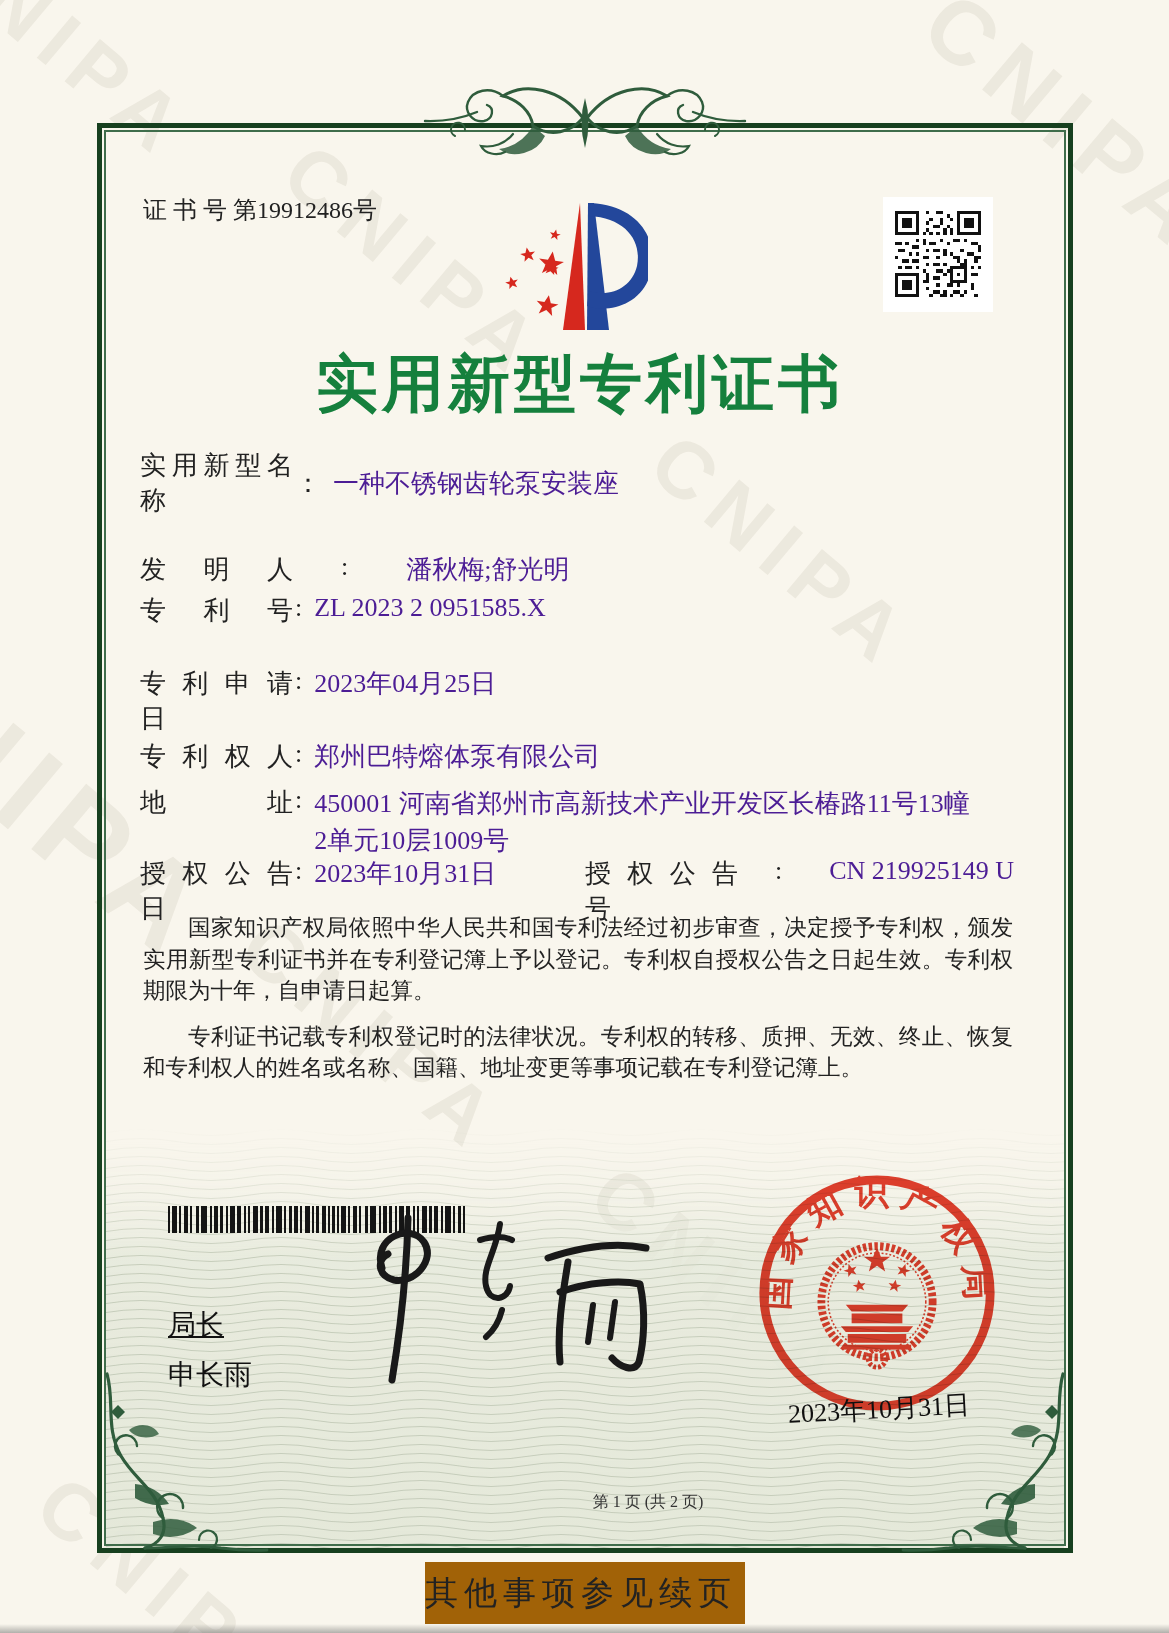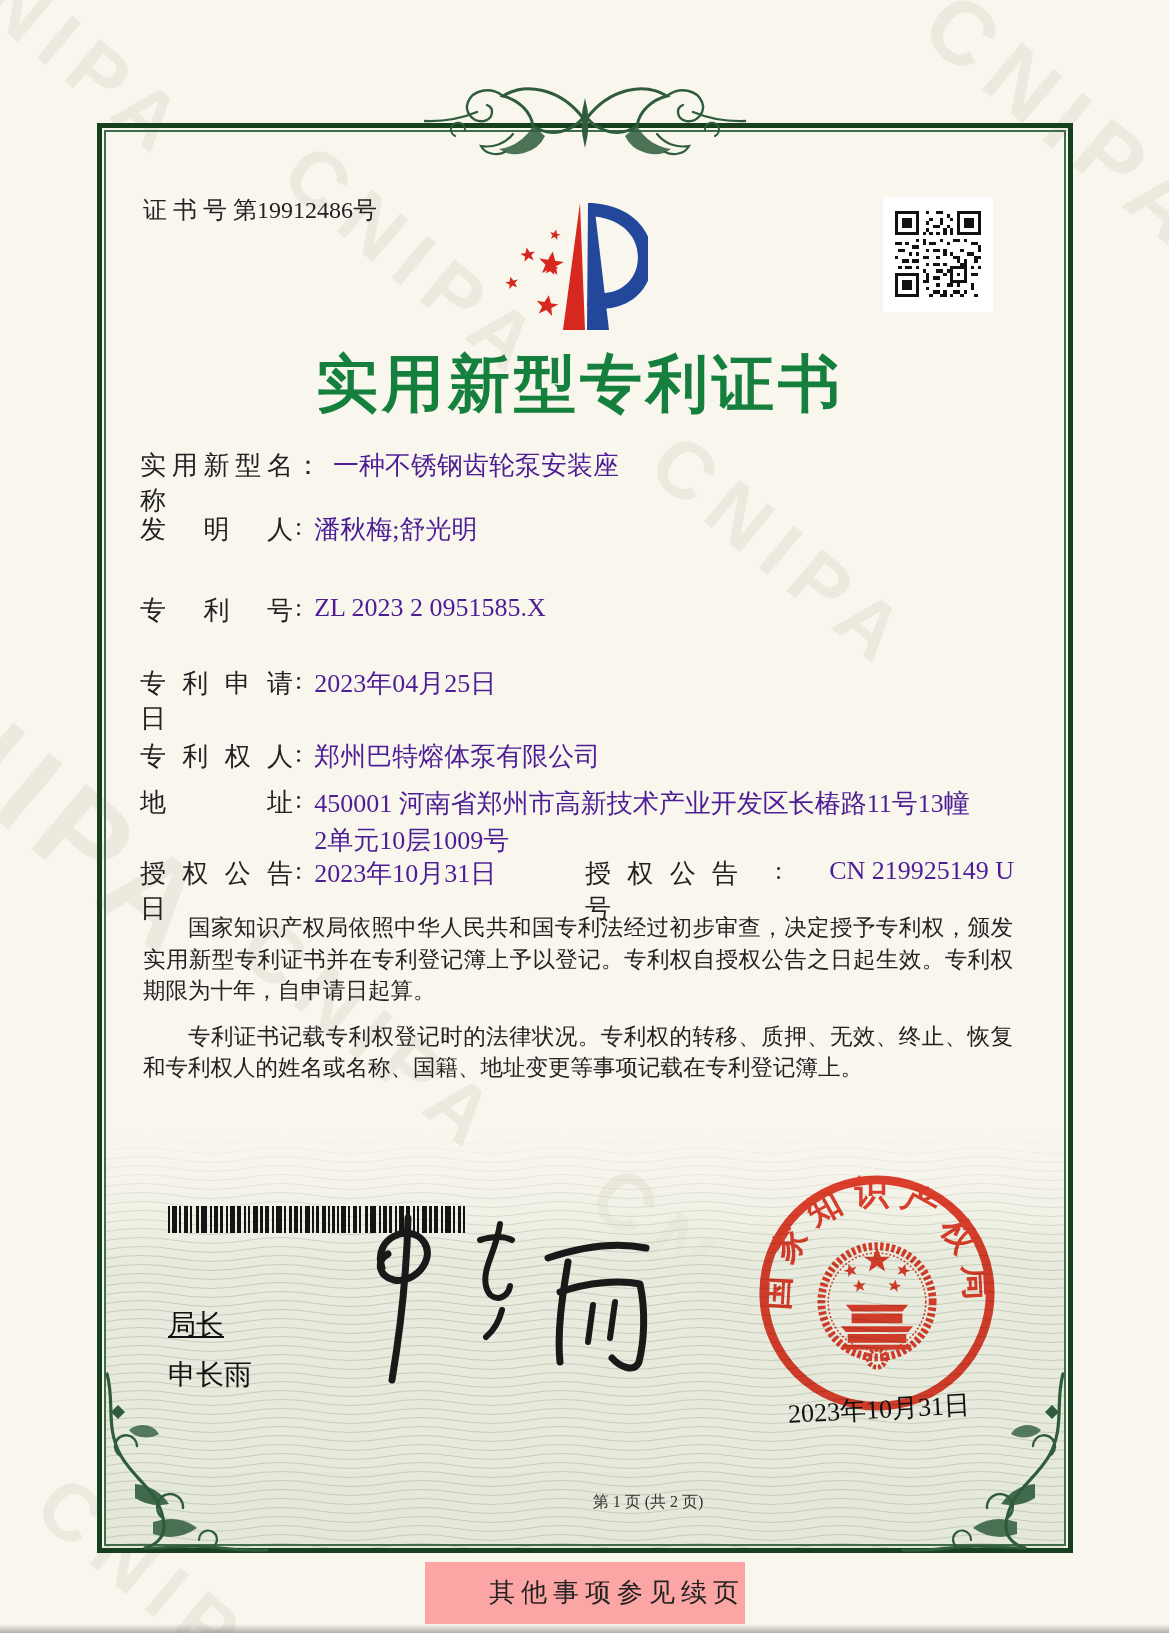--- a/index.html
+++ b/index.html
@@ -186,7 +186,7 @@
 
 <div class="title">实用新型专利证书</div>
 
-<div class="row" style="top:448px;">
+<div class="row" style="top:448px;align-items:center;">
   <span class="lab">实用新型名称</span>
   <span class="col">：</span>
   <span class="val">一种不锈钢齿轮泵安装座</span>

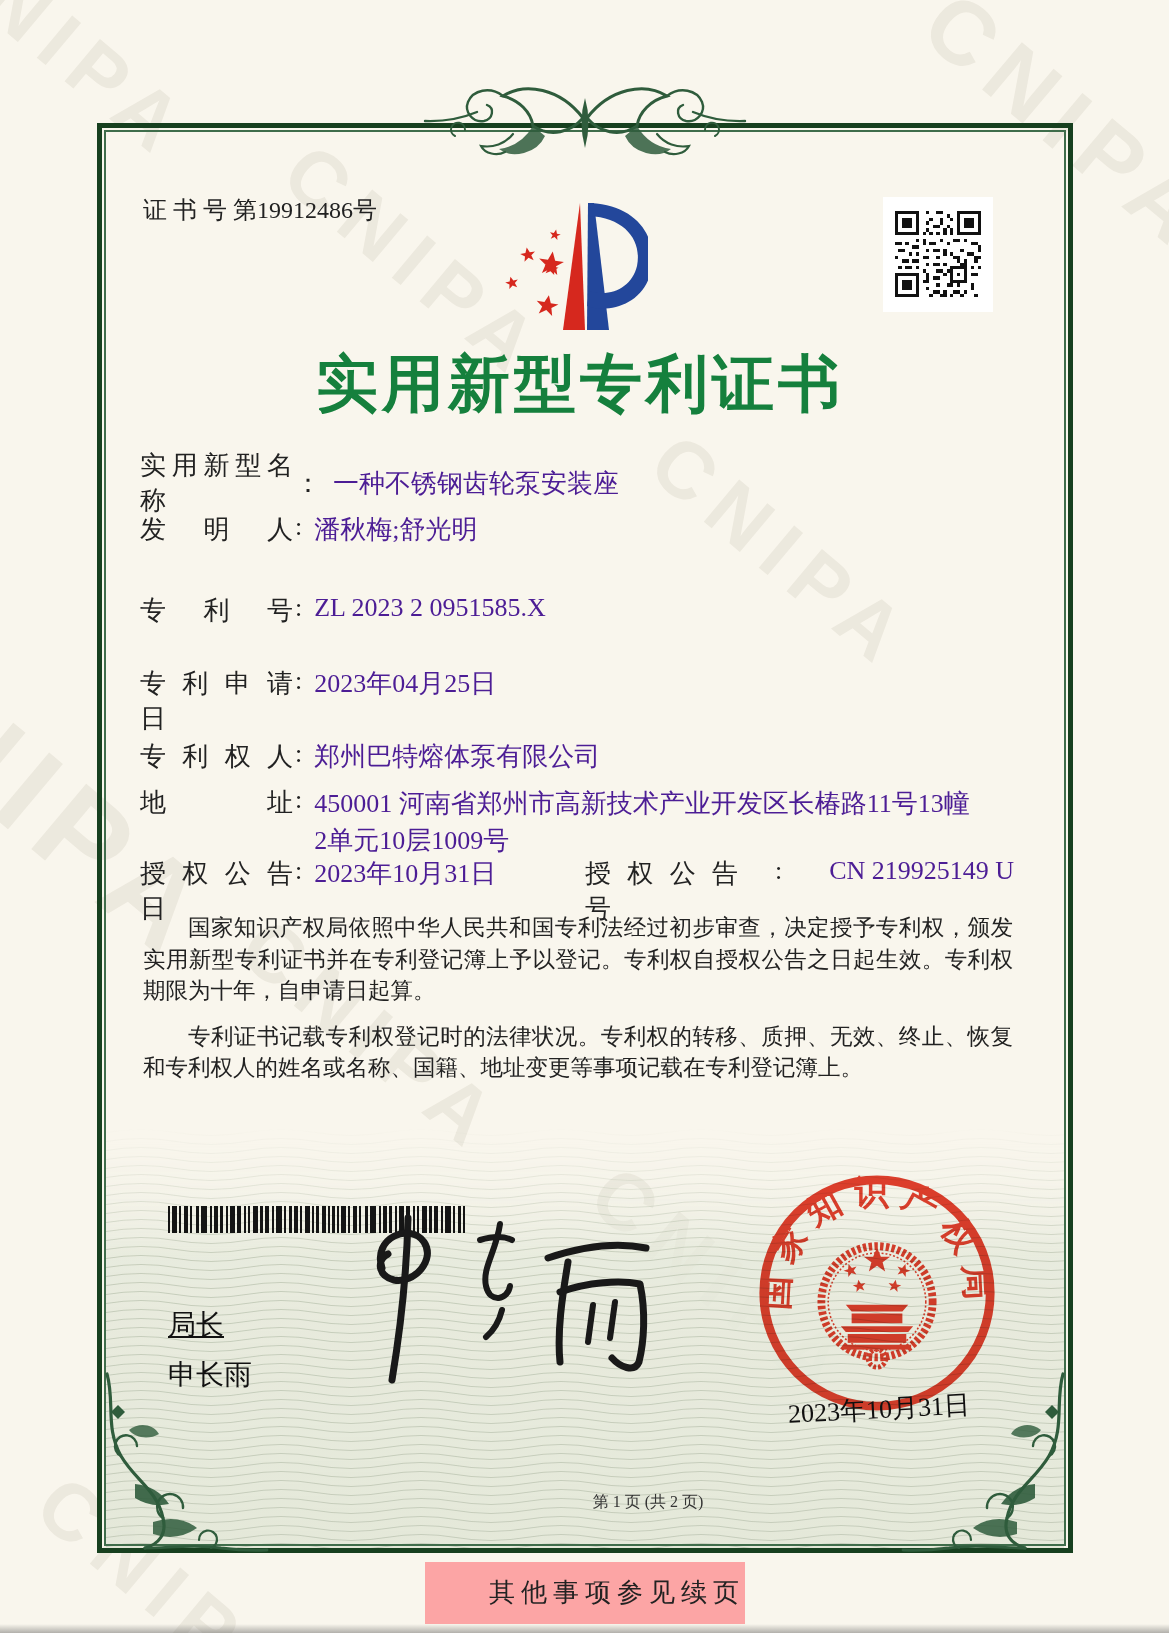--- a/index.html
+++ b/index.html
@@ -191,7 +191,7 @@
   <span class="col">：</span>
   <span class="val">一种不锈钢齿轮泵安装座</span>
 </div>
-<div class="row" style="top:512px;">
+<div class="row" style="top:552px;gap:46px;">
   <span class="lab">发 明 人</span>
   <span class="col">:</span>
   <span class="val">潘秋梅;舒光明</span>

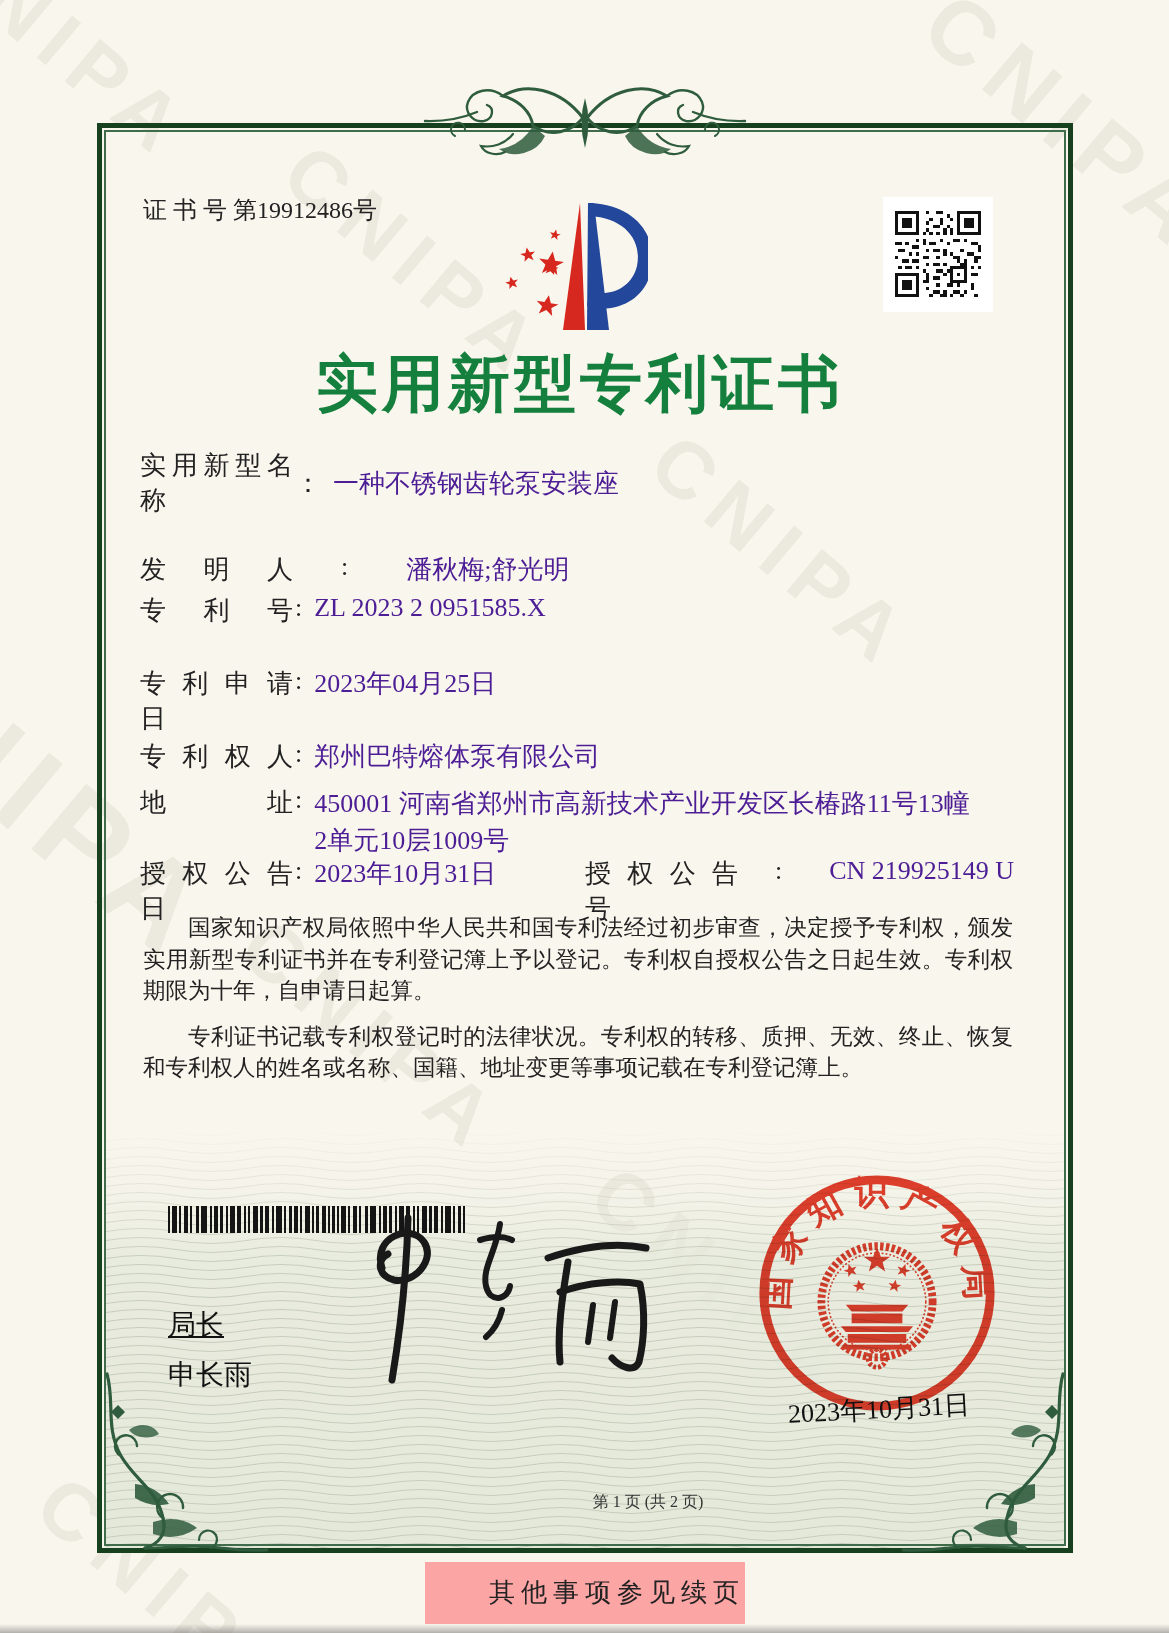--- a/index.html
+++ b/index.html
@@ -65,8 +65,8 @@
   
   .page-num{position:absolute;left:97px;top:1492px;width:1102px;text-align:center;font-size:16px;color:#333;}
   .cont-box{
-    position:absolute;left:425px;top:1562px;width:320px;height:62px;background:#fca5a5;
-    text-align:right;line-height:62px;font-size:26px;letter-spacing:6px;color:#222;
+    position:absolute;left:425px;top:1562px;width:320px;height:62px;background:#a16207;
+    text-align:left;line-height:62px;font-size:33px;letter-spacing:6px;color:#222;
   }
   .bottom-shade{position:absolute;left:0;bottom:0;width:100%;height:9px;
     background:linear-gradient(to bottom, rgba(90,90,90,0), rgba(90,90,90,0.45));}

